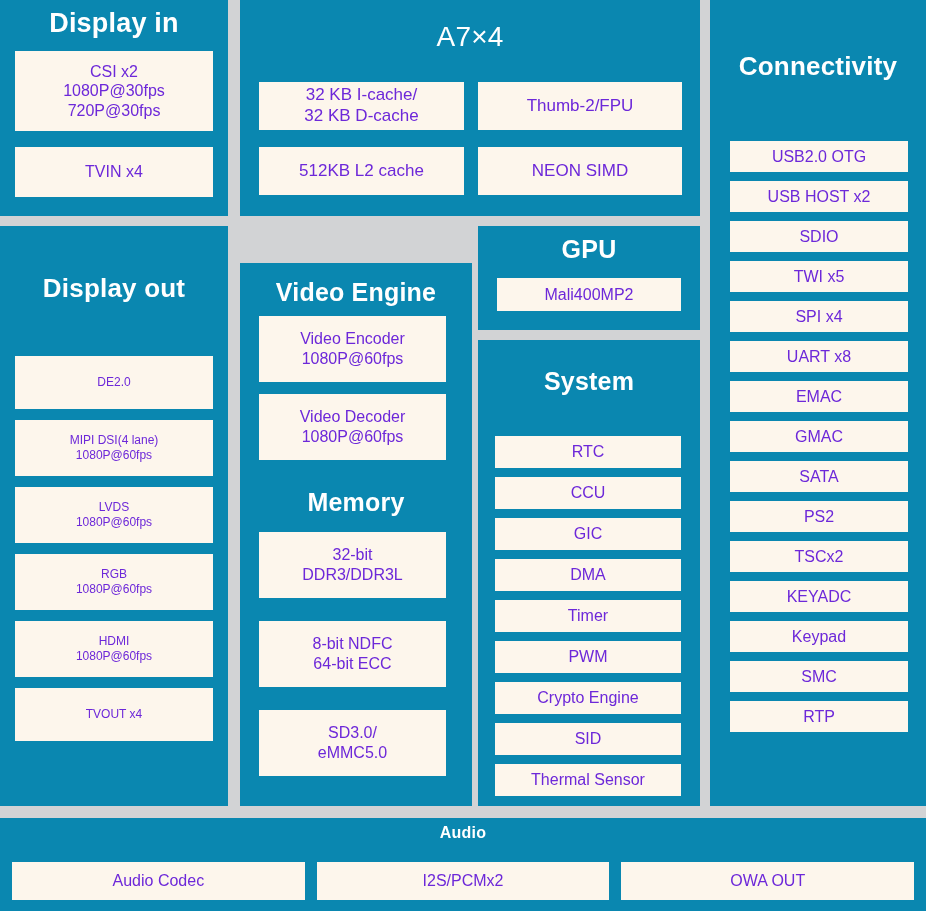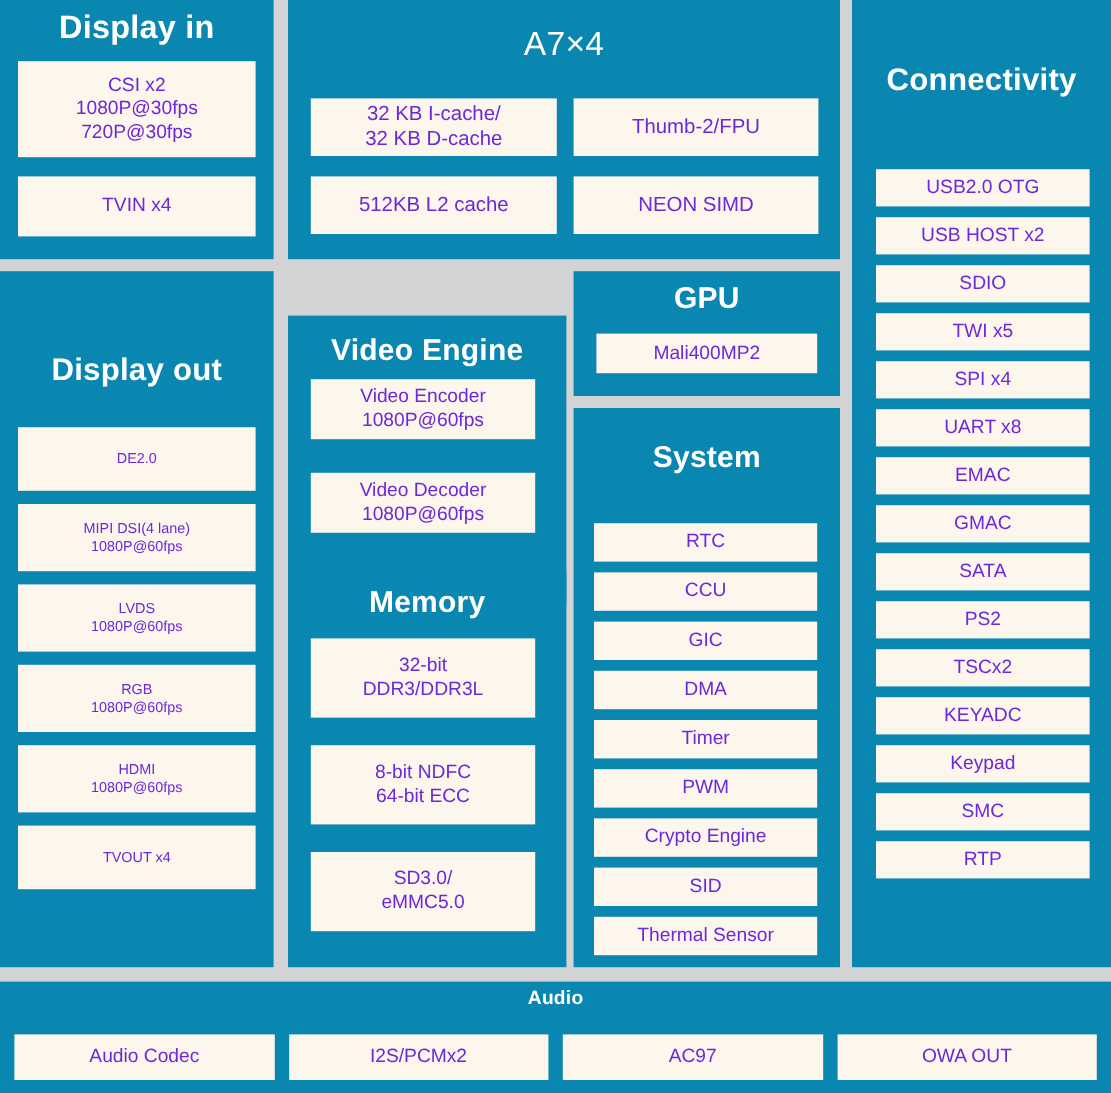--- a/index.html
+++ b/index.html
@@ -69,7 +69,7 @@
 
   
   #p-display-out { left: 0; top: 226px; width: 228px; height: 580px; }
-  #p-display-out .panel-title { font-size: 26px; margin-top: 68px; }
+  #p-display-out .panel-title { font-size: 26px; margin-top: 48px; }
   #p-display-out .list { position: absolute; left: 15px; top: 130px; width: 198px; }
   #p-display-out .cell { font-size: 12px; margin-bottom: 11px; height: 56px; }
   #p-display-out .cell.one { height: 53px; }

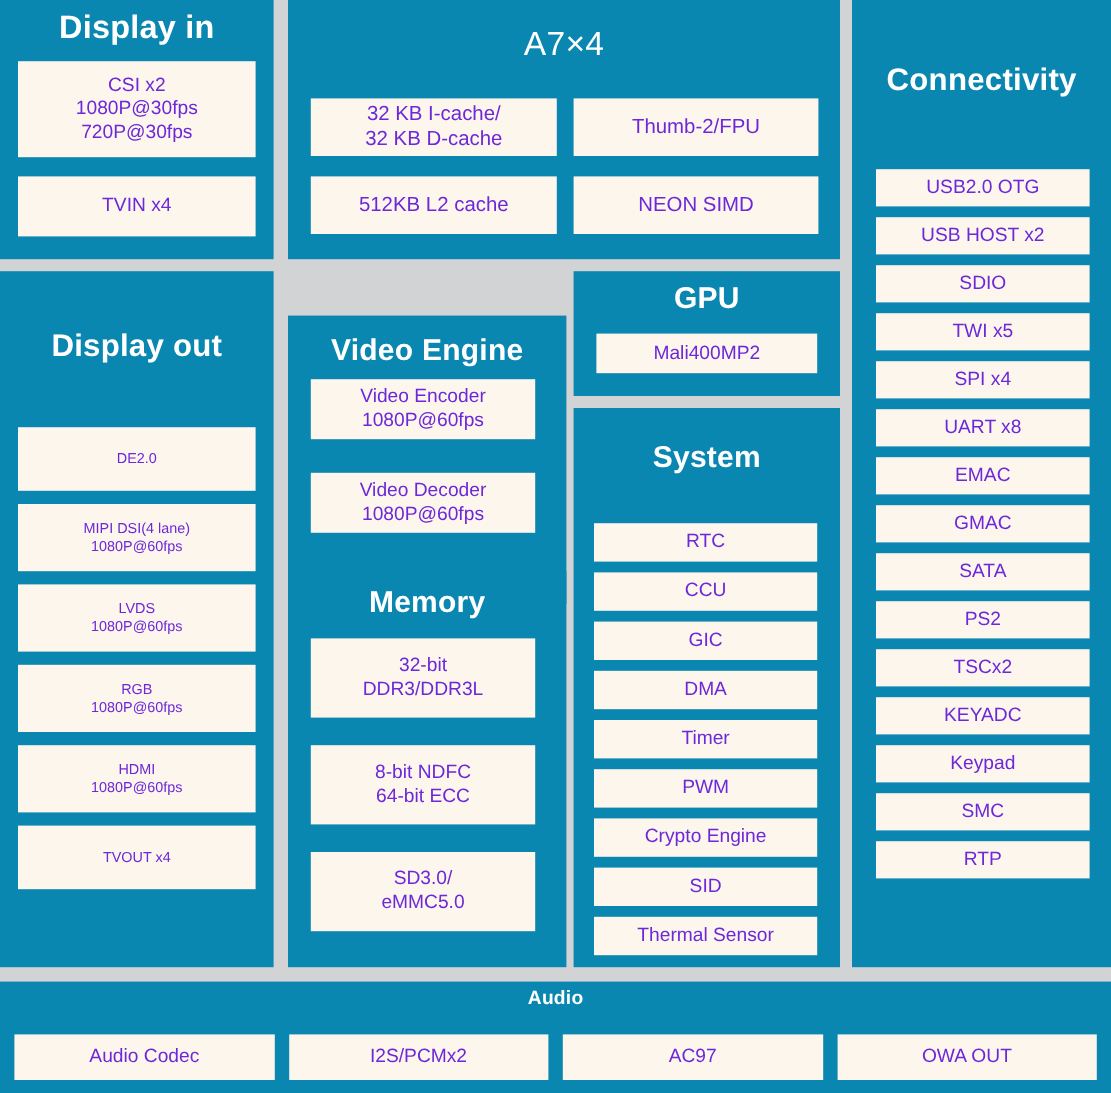--- a/index.html
+++ b/index.html
@@ -77,7 +77,7 @@
   
   #p-video { left: 240px; top: 226px; width: 232px; height: 240px; margin-top: 37px; }
   #p-video .panel-title { font-size: 25px; margin-top: 16px; }
-  #p-video .cell { position: absolute; left: 19px; width: 187px; height: 50px; font-size: 16px; }
+  #p-video .cell { position: absolute; left: 19px; width: 187px; height: 66px; font-size: 16px; }
   #ve-enc { top: 53px; }
   #ve-dec { top: 131px; }
 

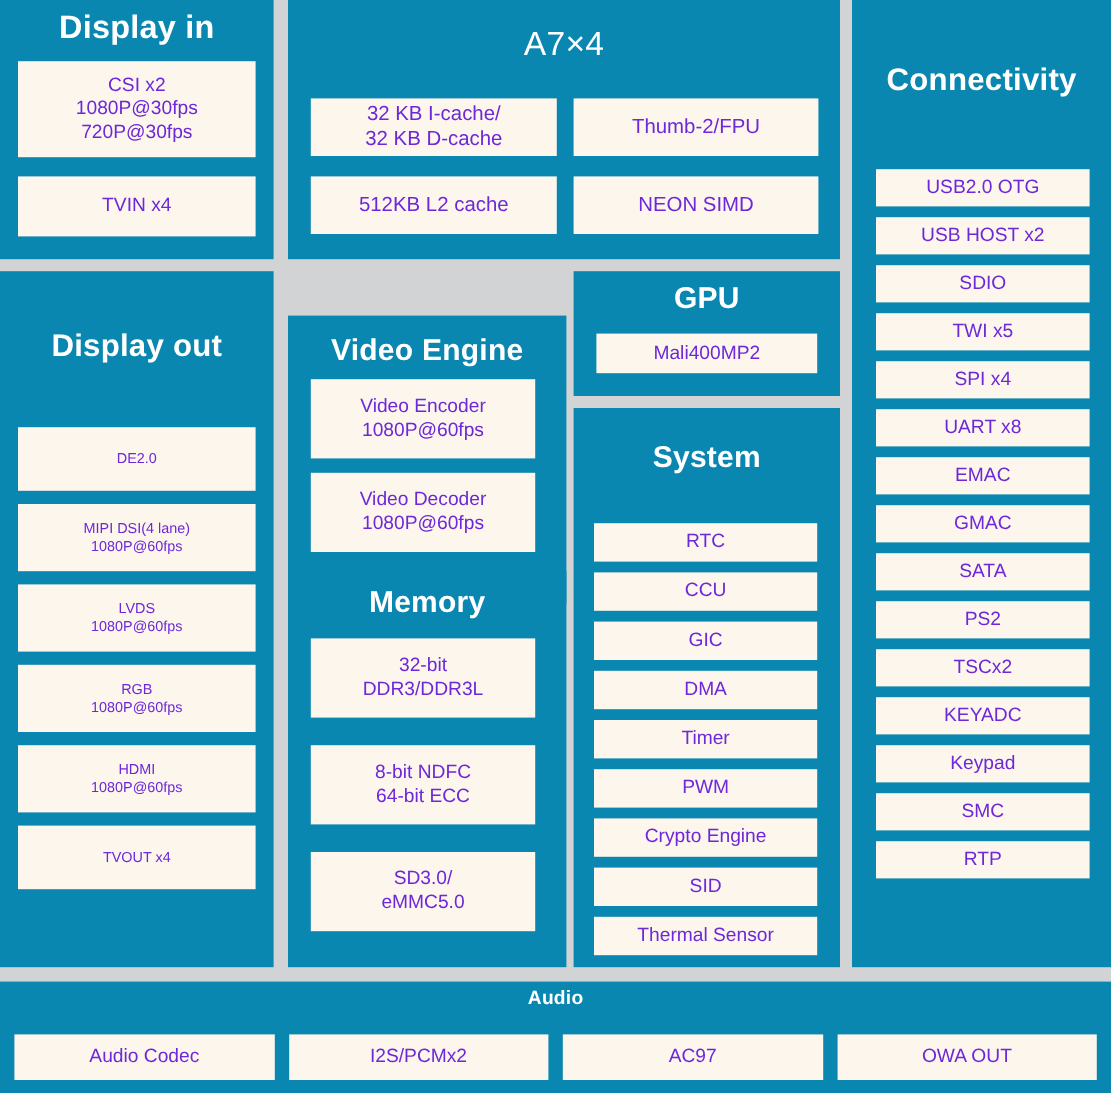--- a/index.html
+++ b/index.html
@@ -208,7 +208,6 @@
     <div class="row">
       <div class="cell">Audio Codec</div>
       <div class="cell">I2S/PCMx2</div>
-      <div class="cell">AC97</div>
       <div class="cell">OWA OUT</div>
     </div>
   </div>

